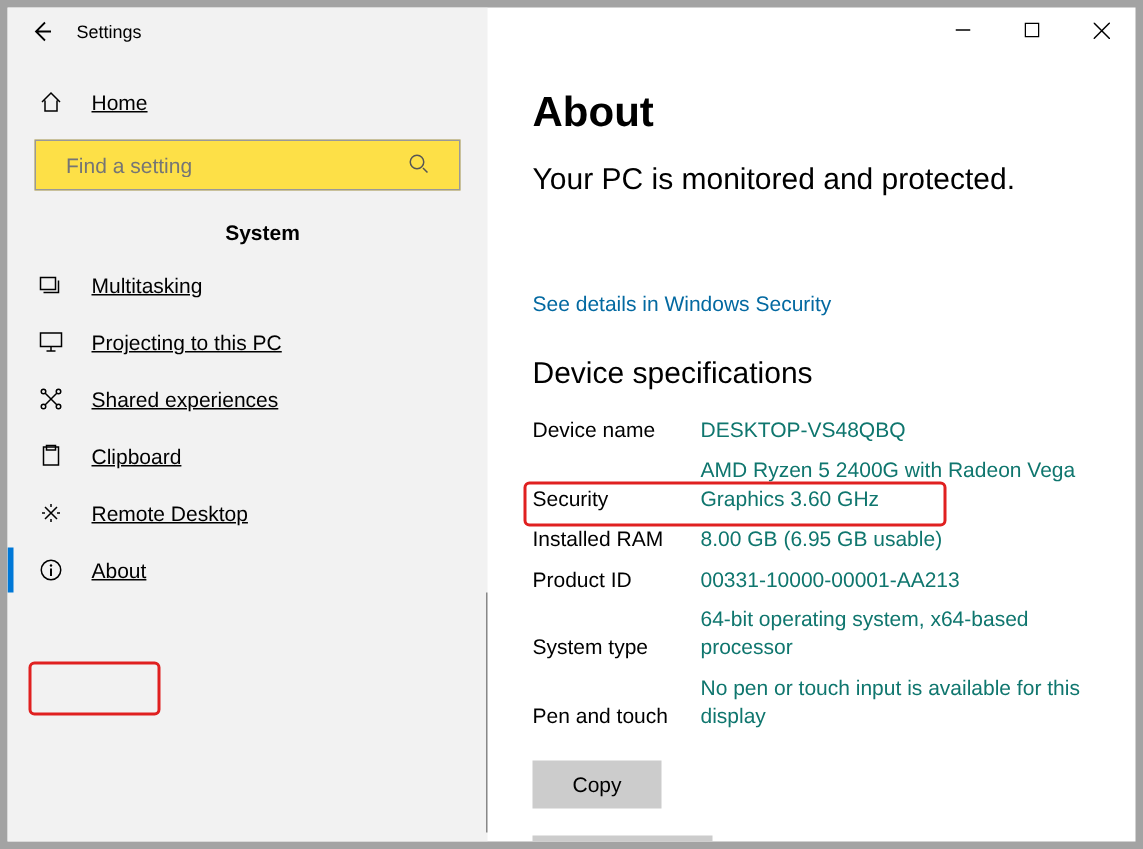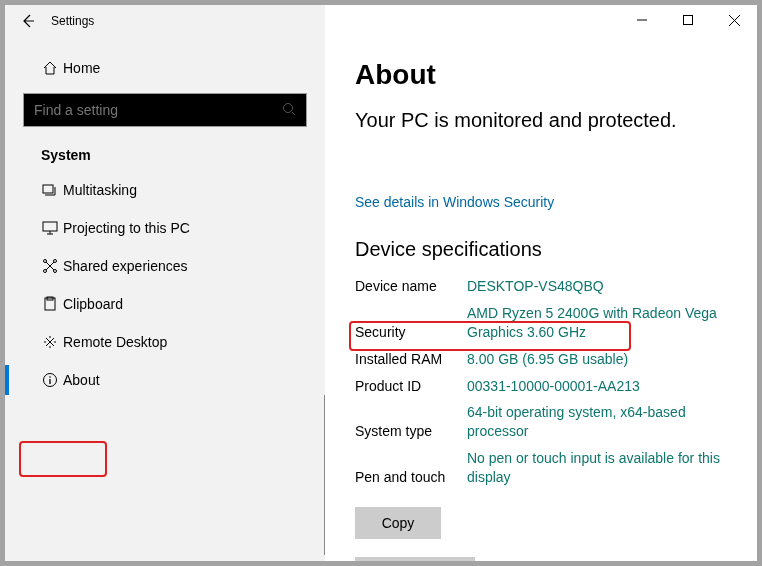--- a/index.html
+++ b/index.html
@@ -22,7 +22,7 @@
     }
     .home-item, .nav-item {
       display: flex; align-items: center; height: 38px;
-      padding-left: 36px; cursor: pointer; gap: 4px; position: relative;
+      padding-left: 20px; cursor: pointer; gap: 18px; position: relative; text-decoration: underline;
     }
     .nav-item.selected::before {
       content: ""; position: absolute; left: 0; top: 4px; bottom: 4px; width: 4px;

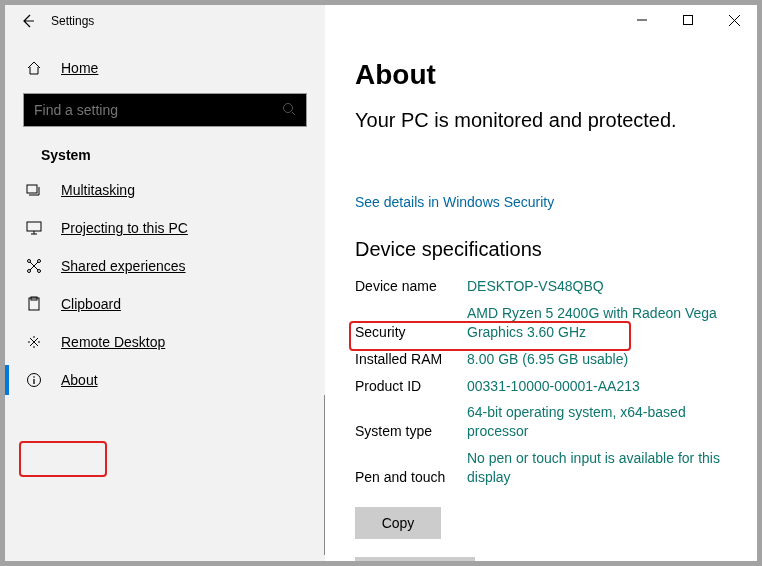--- a/index.html
+++ b/index.html
@@ -30,8 +30,8 @@
     }
     .nav-icon { width: 18px; height:18px; display:flex; align-items:center; justify-content:center; color:#000;}
     .search-box {
-      margin: 6px 18px 14px 18px; height: 34px; border: 1px solid #999; background: #000000;
-      display:flex; align-items:center; padding: 0 10px; position: relative;
+      margin: 6px 18px 14px 18px; height: 34px; border: 1px solid #999; background: #fde047;
+      display:flex; align-items:center; padding: 0 20px; position: relative;
     }
     .search-box input { border:none; outline:none; flex:1; font-size:14px; background:transparent; color:#666;}
     .search-glyph { color:#555; font-size:14px; }

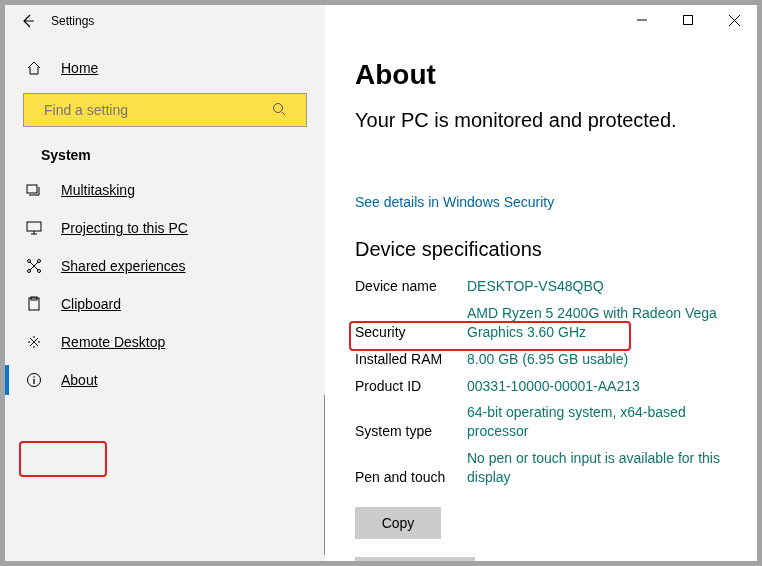--- a/index.html
+++ b/index.html
@@ -35,7 +35,7 @@
     }
     .search-box input { border:none; outline:none; flex:1; font-size:14px; background:transparent; color:#666;}
     .search-glyph { color:#555; font-size:14px; }
-    .category-label { padding: 6px 0 8px 36px; font-weight: 600; font-size: 14px; }
+    .category-label { padding: 6px 0 8px 20px; font-weight: 600; font-size: 14px; text-align: center; }
     .right-pane {
       flex: 1; padding: 54px 22px 0 30px; overflow: hidden; position: relative;
     }

